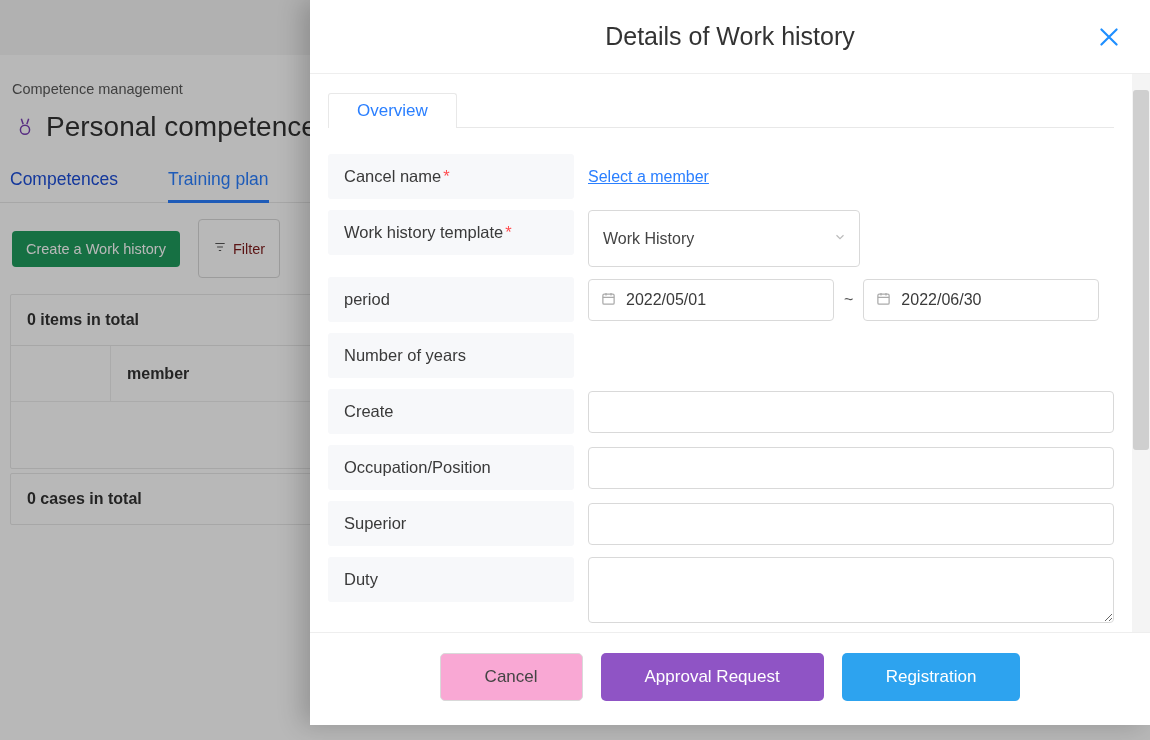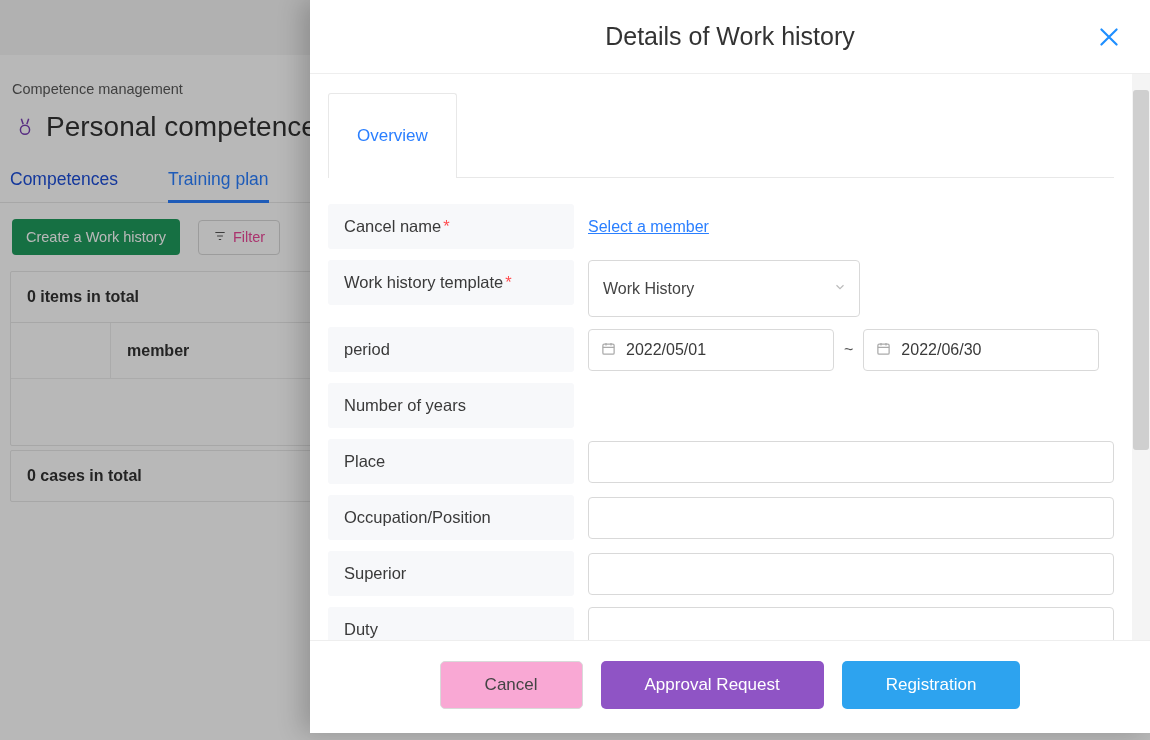--- a/index.html
+++ b/index.html
@@ -31,7 +31,7 @@
     .overlay { position: absolute; inset: 0; background: rgba(0,0,0,0.28); }
 
     
-    .drawer { position: absolute; top: 0; right: 0; bottom: 7px; width: 840px; background: #fff; display: flex; flex-direction: column; box-shadow: -8px 0 24px rgba(0,0,0,.2); }
+    .drawer { position: absolute; top: 0; right: 0; bottom: 15px; width: 840px; background: #fff; display: flex; flex-direction: column; box-shadow: -8px 0 24px rgba(0,0,0,.2); }
     .drawer-header { height: 74px; display: flex; align-items: center; justify-content: center; border-bottom: 1px solid #eee; position: relative; }
     .drawer-title { font-size: 25px; color: #333; font-weight: 400; }
     .drawer-close { position: absolute; right: 28px; top: 50%; transform: translateY(-50%); display: flex; }

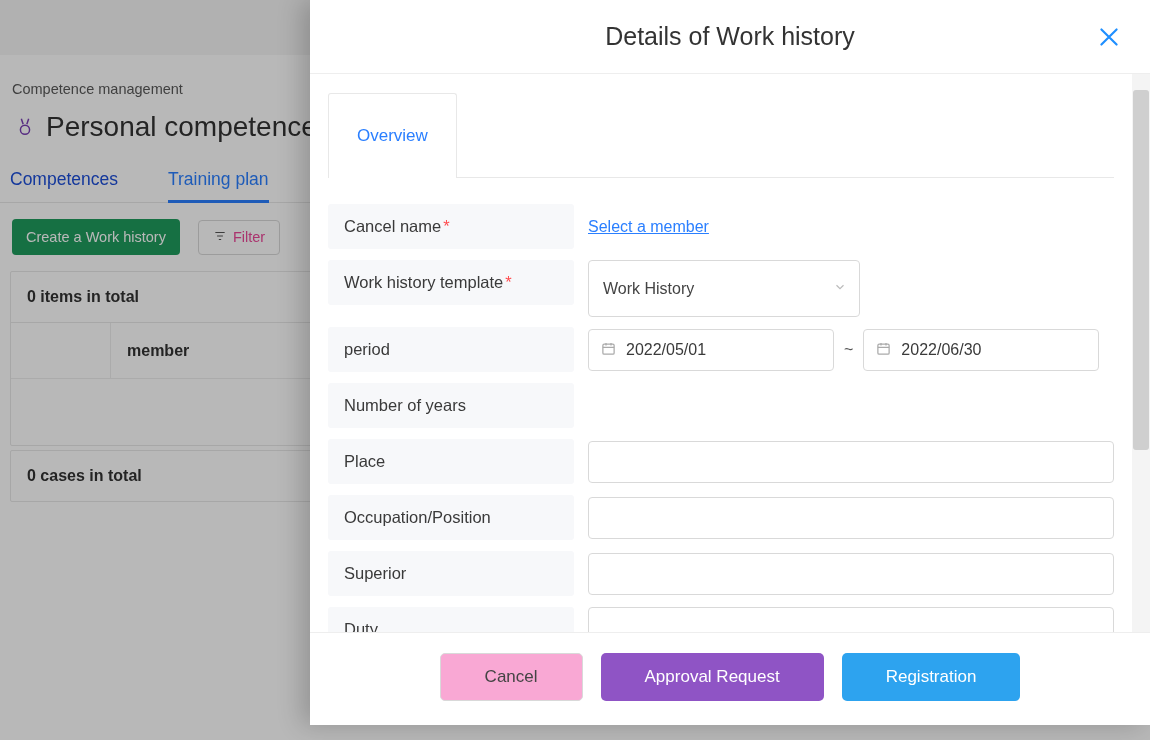--- a/index.html
+++ b/index.html
@@ -41,7 +41,7 @@
     .drawer-scroll-thumb { width: 16px; background: #cfcfcf; border-radius: 3px; height: 360px; margin-top: 16px; }
 
     .tabbar { border-bottom: 1px solid #e8e8e8; display: flex; }
-    .drtab { border: 1px solid #e8e8e8; border-bottom: none; padding: 32px 28px; font-size: 17px; color: #2a7fff; border-top-left-radius: 3px; border-top-right-radius: 3px; background: #fff; position: relative; top: 1px; }
+    .drtab { border: 1px solid #e8e8e8; border-bottom: none; padding: 7px 28px; font-size: 17px; color: #2a7fff; border-top-left-radius: 3px; border-top-right-radius: 3px; background: #fff; position: relative; top: 1px; }
 
     .form { margin-top: 26px; }
     .form-row { display: flex; align-items: flex-start; margin-bottom: 10px; }

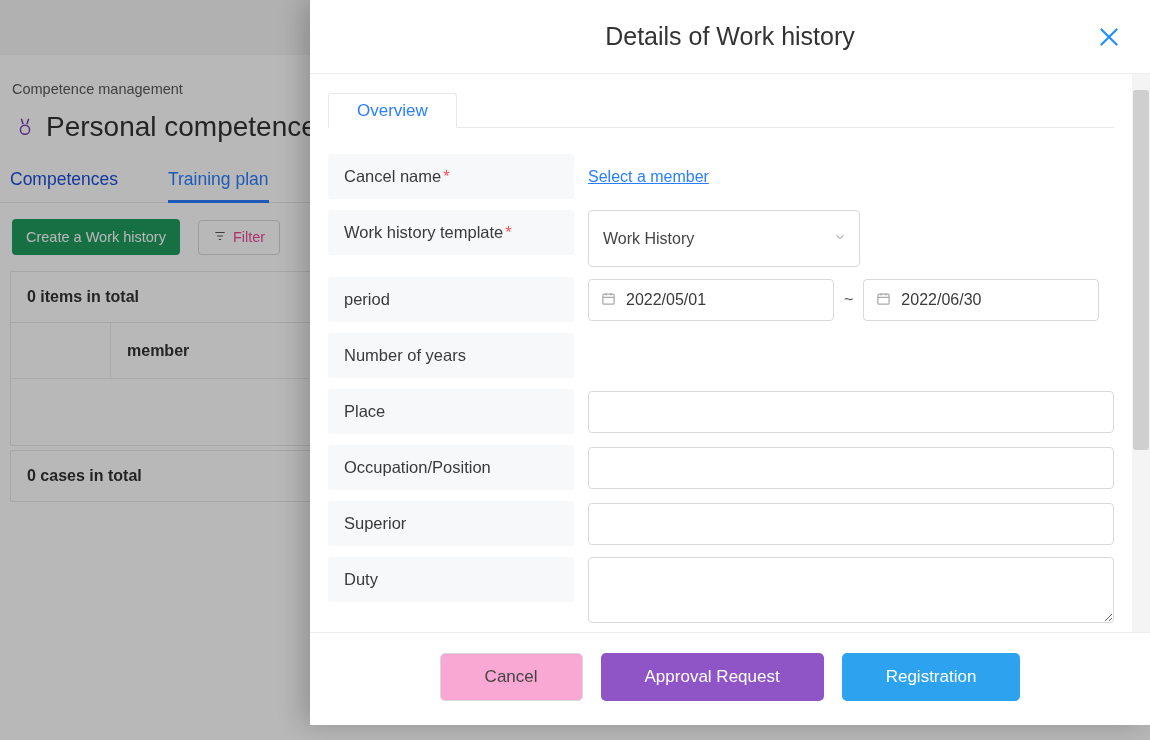--- a/index.html
+++ b/index.html
@@ -18,7 +18,7 @@
     .bg-tab.active::after { content: ""; position: absolute; left: 0; right: 0; bottom: -1px; height: 3px; background: #2a7fff; }
     .bg-actions { display: flex; align-items: center; gap: 18px; padding: 16px 12px; }
     .btn-green { background: #1f9b5d; color: #fff; border: none; border-radius: 4px; padding: 10px 14px; font-size: 14.5px; }
-    .btn-filter { background: #fff; color: #ec4899; border: 1px solid #d9d9d9; border-radius: 4px; padding: 8px 14px; font-size: 14.5px; display: flex; align-items: center; gap: 6px; }
+    .btn-filter { background: #fff; color: #7f1d1d; border: 1px solid #d9d9d9; border-radius: 4px; padding: 20px 14px; font-size: 14.5px; display: flex; align-items: center; gap: 6px; }
     .bg-panel { margin: 0 10px; border: 1px solid #e8e8e8; border-radius: 2px; }
     .bg-panel .count-row { padding: 16px; font-size: 16px; font-weight: 600; color: #333; border-bottom: 1px solid #e8e8e8;}
     .bg-table-head { display: flex; height: 56px; border-bottom: 1px solid #eee; }

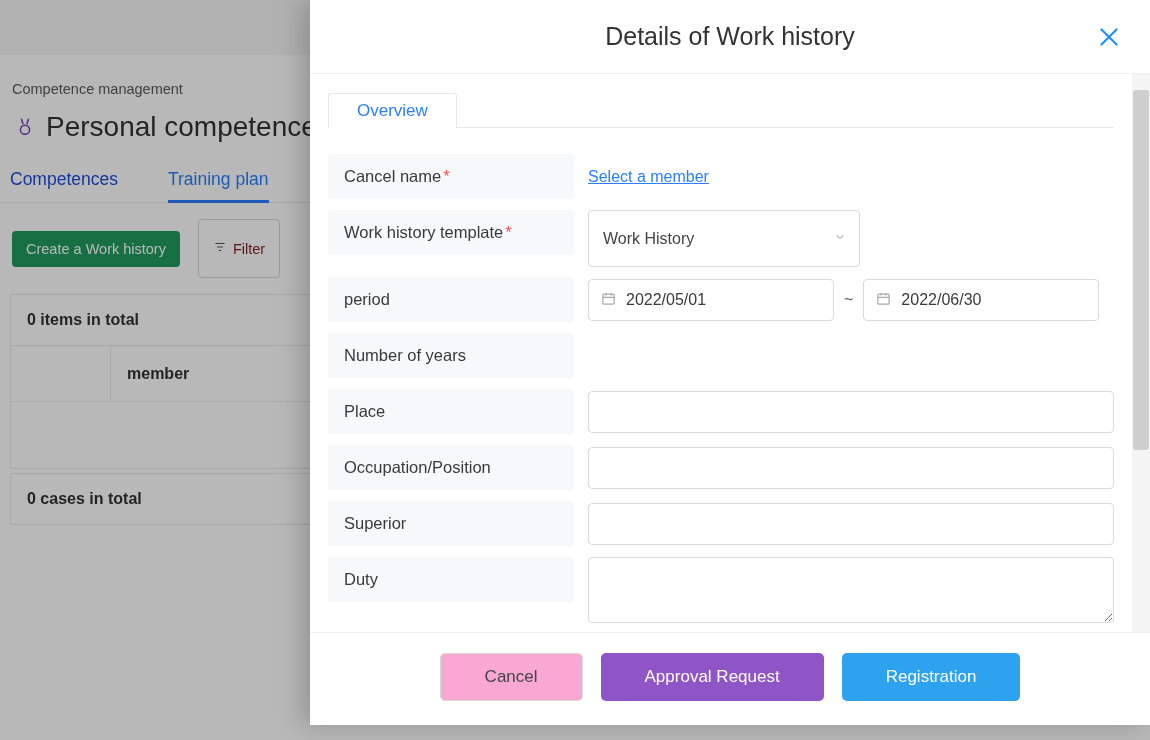--- a/index.html
+++ b/index.html
@@ -186,7 +186,7 @@
 
 
         <div class="form-row">
-          <div class="form-label">Place</div>
+          <div class="form-label">Create</div>
           <div class="form-value">
             <input class="input-text" value="" style="">
           </div>

